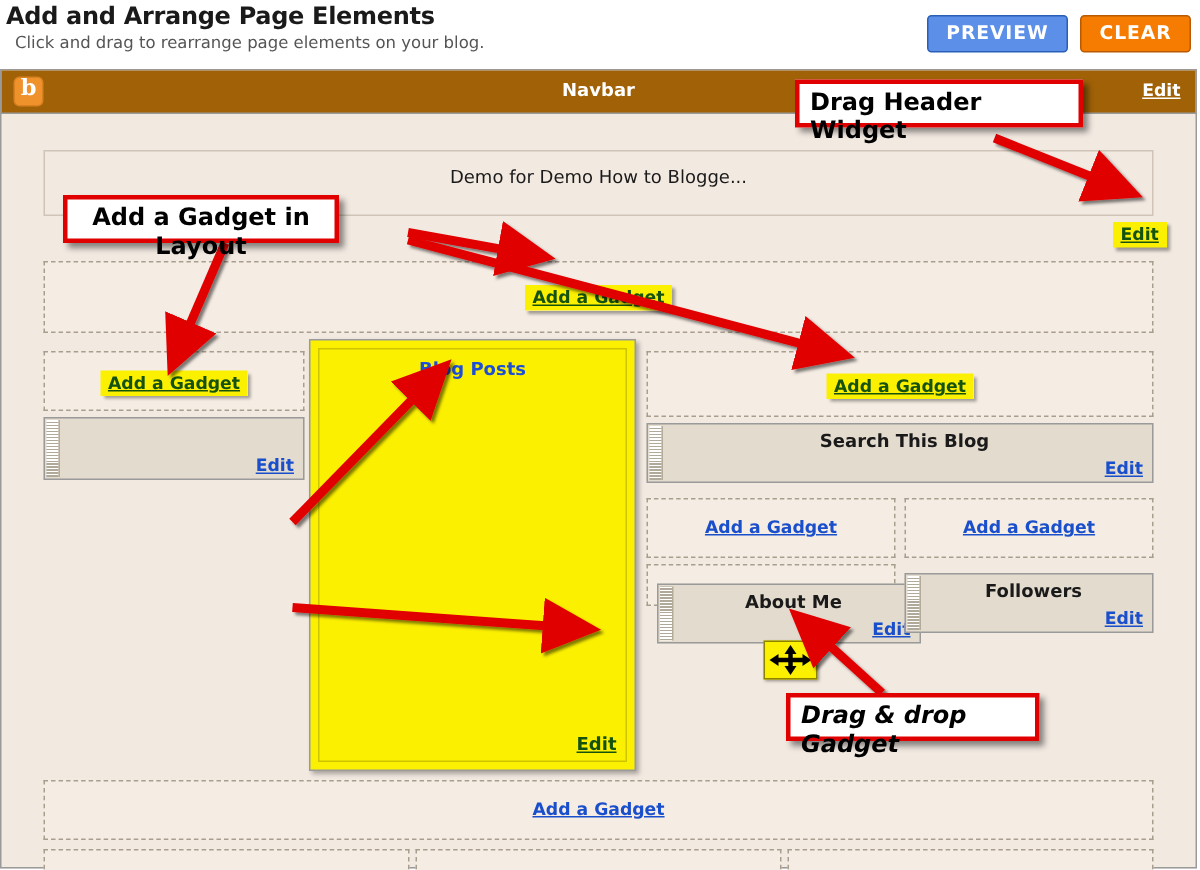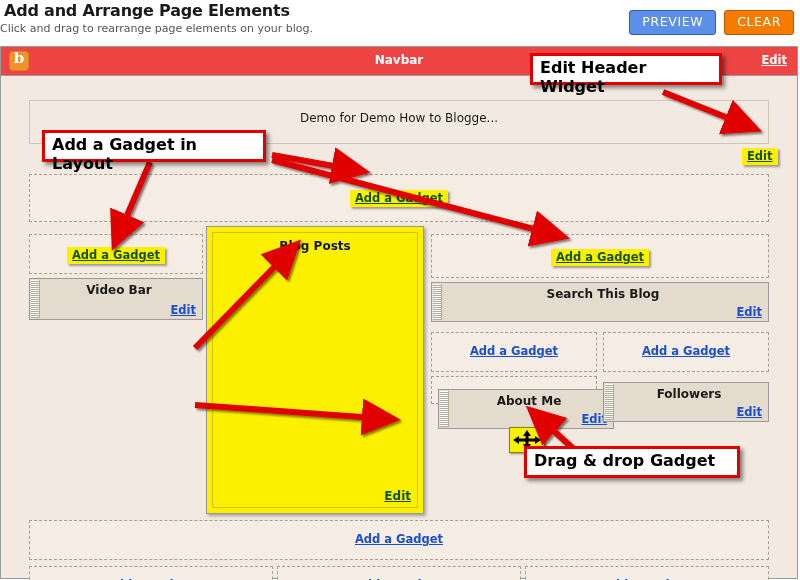--- a/index.html
+++ b/index.html
@@ -35,7 +35,7 @@
   }
   .page-subtitle {
     position: absolute;
-    left: 0; top: 22px;
+    left: 10px; top: 22px;
     font-size: 11px;
     color: #555555;
   }

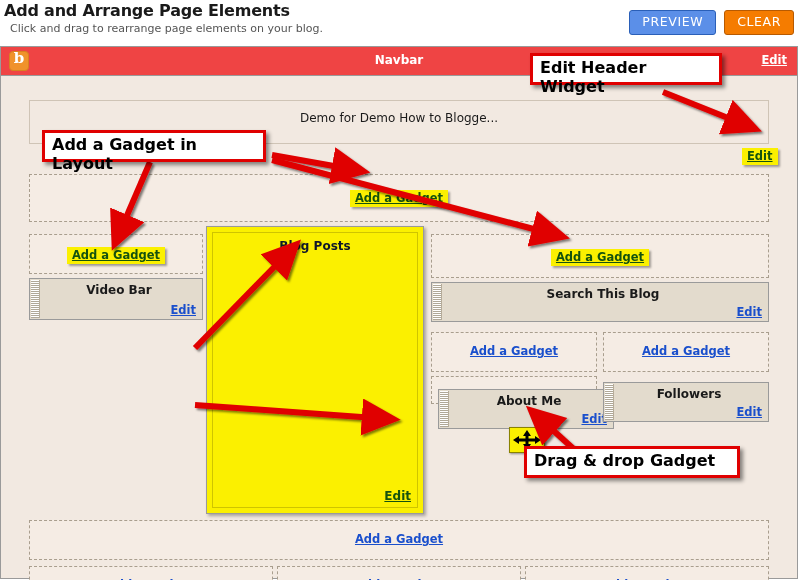--- a/index.html
+++ b/index.html
@@ -47,7 +47,7 @@
   }
   .btn {
     font-size: 12.5px;
-    font-weight: normal;
+    font-weight: bold;
     color: #ffffff;
     letter-spacing: 0.6px;
     padding: 4px 12px 5px 12px;

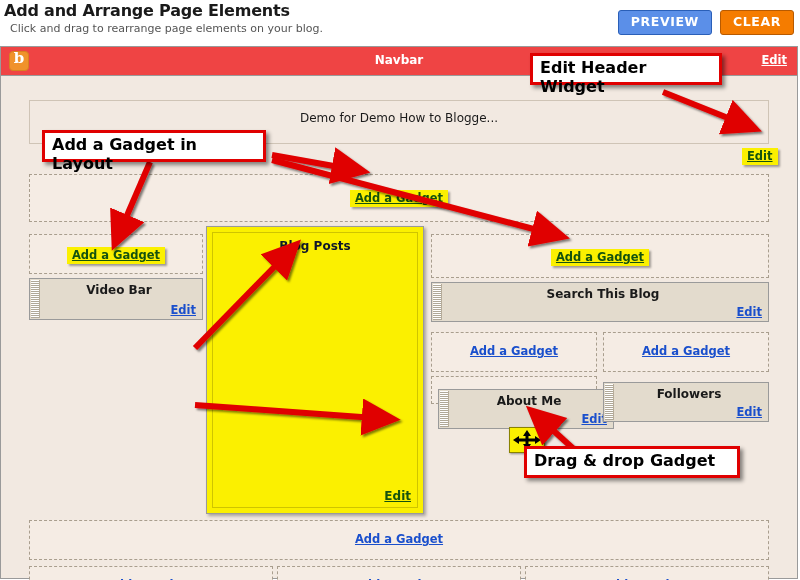--- a/index.html
+++ b/index.html
@@ -79,7 +79,7 @@
     position: absolute;
     left: 0; top: 0;
     width: 796px; height: 28px;
-    background: #ef4444;
+    background: #a16207;
     border-bottom: 1px solid #9a9a9a;
   }
   .navbar-title {

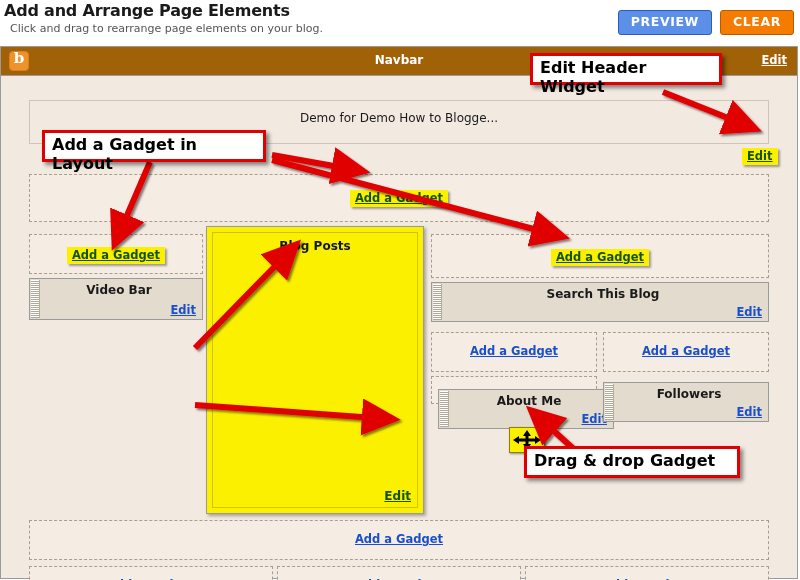--- a/index.html
+++ b/index.html
@@ -415,7 +415,7 @@
   </svg>
 
   <div class="callout" style="left:530px; top:53px; width:192px; height:32px;">
-    <span class="ctext">Edit Header Widget</span>
+    <span class="ctext">Drag Header Widget</span>
   </div>
 
   <div class="callout" style="left:42px; top:130px; width:224px; height:32px;">

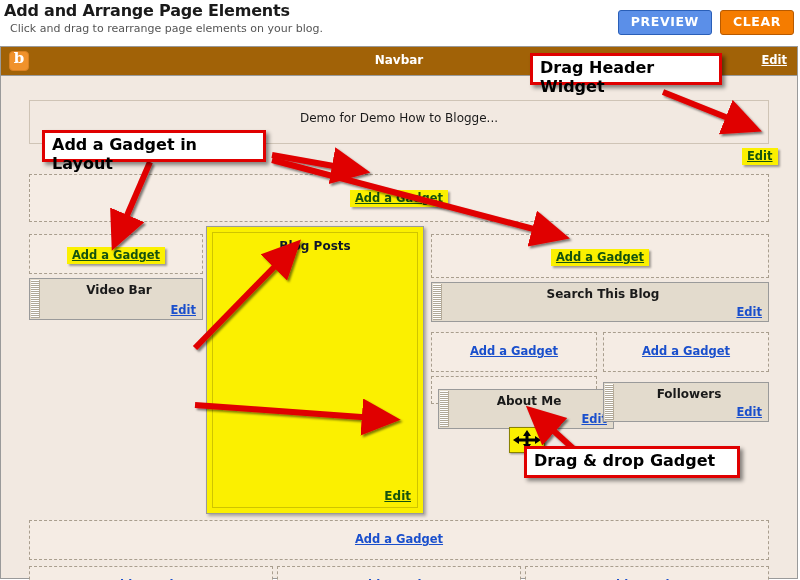--- a/index.html
+++ b/index.html
@@ -418,7 +418,7 @@
     <span class="ctext">Drag Header Widget</span>
   </div>
 
-  <div class="callout" style="left:42px; top:130px; width:224px; height:32px;">
+  <div class="callout" style="left:42px; top:130px; width:184px; height:32px;text-align:center;">
     <span class="ctext" style="text-decoration:none;">Add a Gadget in Layout</span>
   </div>
 

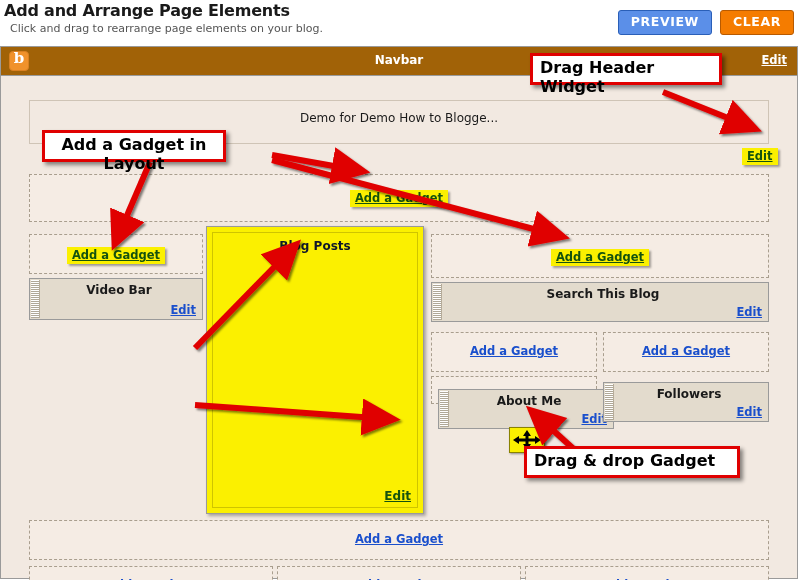--- a/index.html
+++ b/index.html
@@ -225,7 +225,7 @@
     text-align: center;
     font-size: 12px;
     font-weight: bold;
-    color: #0f172a;
+    color: #1d4ed8;
   }
   .blogposts .bp-edit {
     position: absolute;

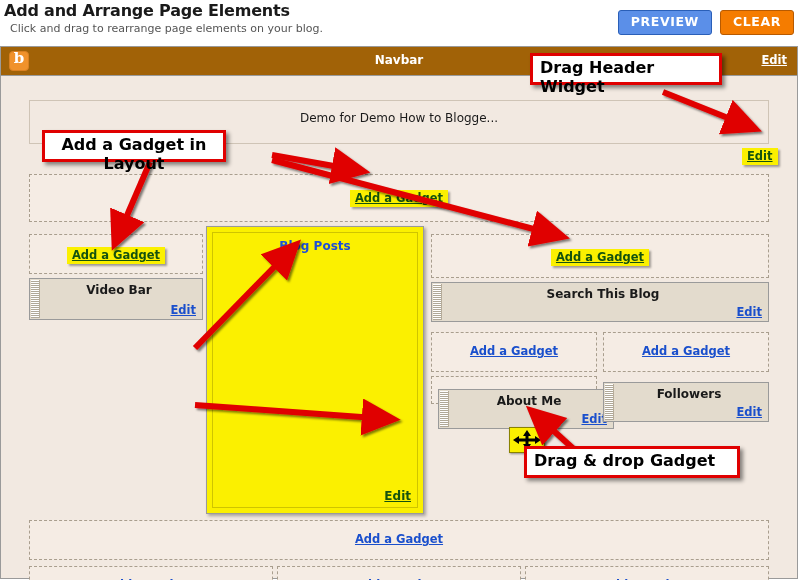--- a/index.html
+++ b/index.html
@@ -314,7 +314,6 @@
       </div>
       <div class="widget" style="left:28px; top:202px; width:174px; height:42px;">
         <span class="grip"></span>
-        <span class="wtitle">Video Bar</span>
         <span class="wedit">Edit</span>
       </div>
 

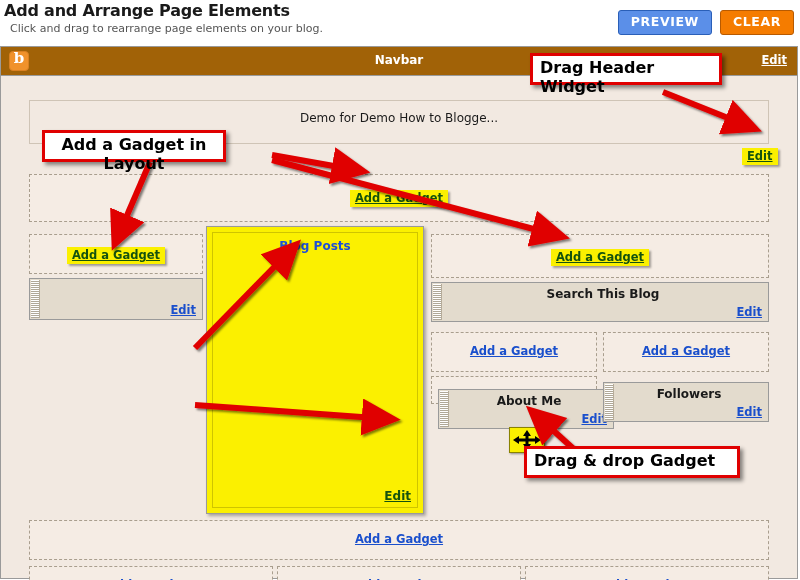--- a/index.html
+++ b/index.html
@@ -422,7 +422,7 @@
   </div>
 
 
-  <div class="callout" style="left:524px; top:446px; width:216px; height:32px;">
+  <div class="callout" style="left:524px; top:462px; width:169px; height:32px;font-style:italic;">
     <span class="ctext">Drag &amp; drop Gadget</span>
   </div>
 

